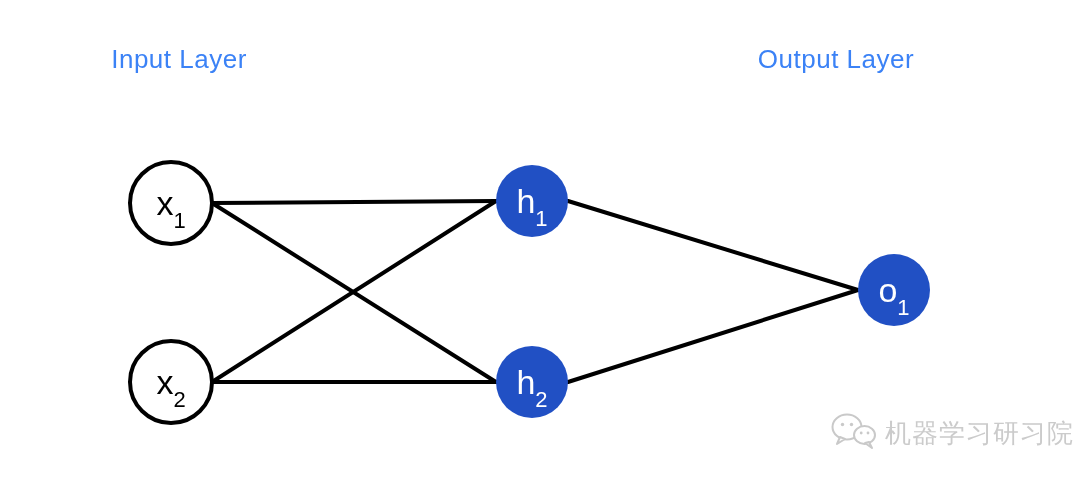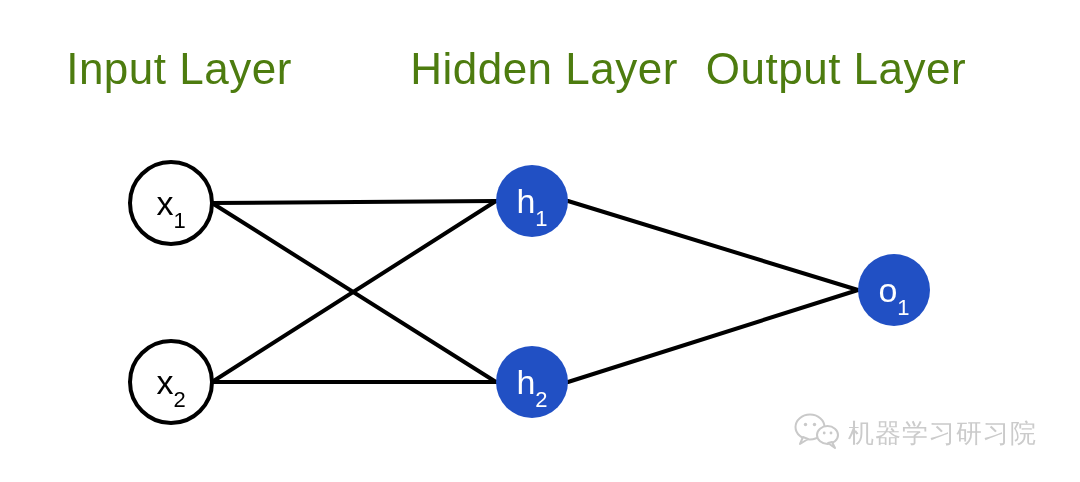--- a/index.html
+++ b/index.html
@@ -18,9 +18,9 @@
     position: absolute;
     top: 44px;
     transform: translateX(-50%);
-    font-size: 44px;
+    font-size: 26px;
     font-weight: 500;
-    color: #4d7c0f;
+    color: #3b82f6;
     letter-spacing: 0.5px;
     white-space: nowrap;
   }

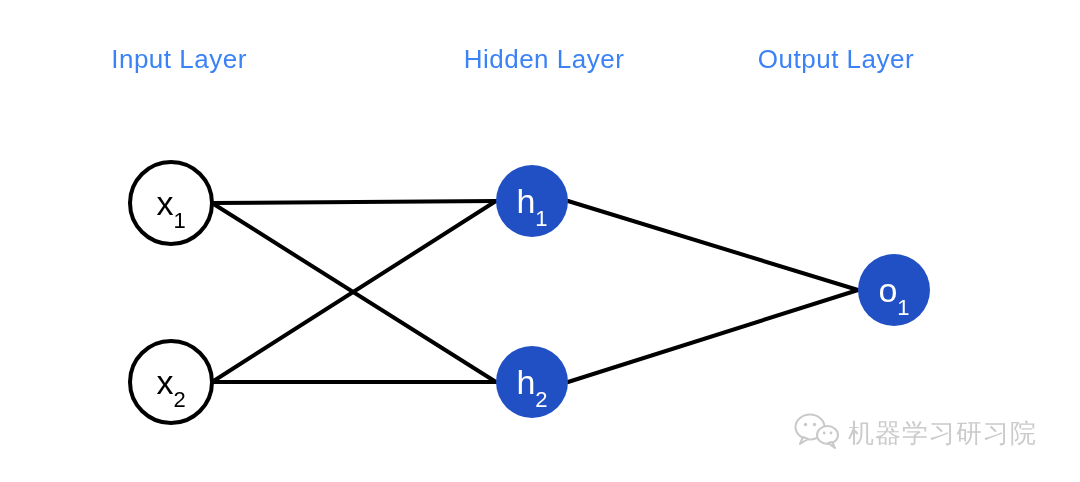--- a/index.html
+++ b/index.html
@@ -57,7 +57,6 @@
 <div class="stage">
 
   <div class="layer-title" style="left: 179px;">Input Layer</div>
-  <div class="layer-title" style="left: 544px;">Hidden Layer</div>
   <div class="layer-title" style="left: 836px;">Output Layer</div>
 
   <svg id="network-svg" viewBox="0 0 1080 482" xmlns="http://www.w3.org/2000/svg">

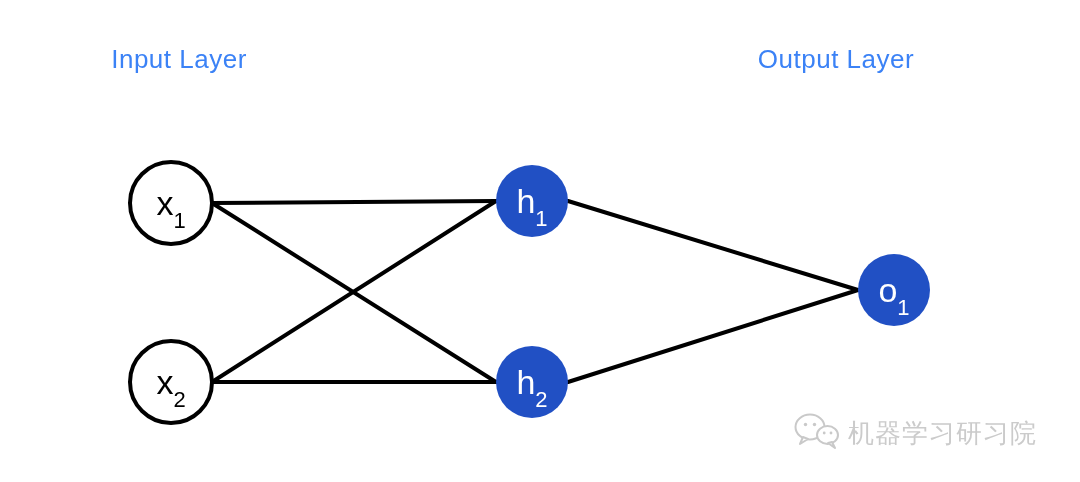--- a/index.html
+++ b/index.html
@@ -35,7 +35,7 @@
   }
   .watermark {
     position: absolute;
-    left: 793px;
+    left: 830px;
     top: 412px;
     display: flex;
     align-items: center;

